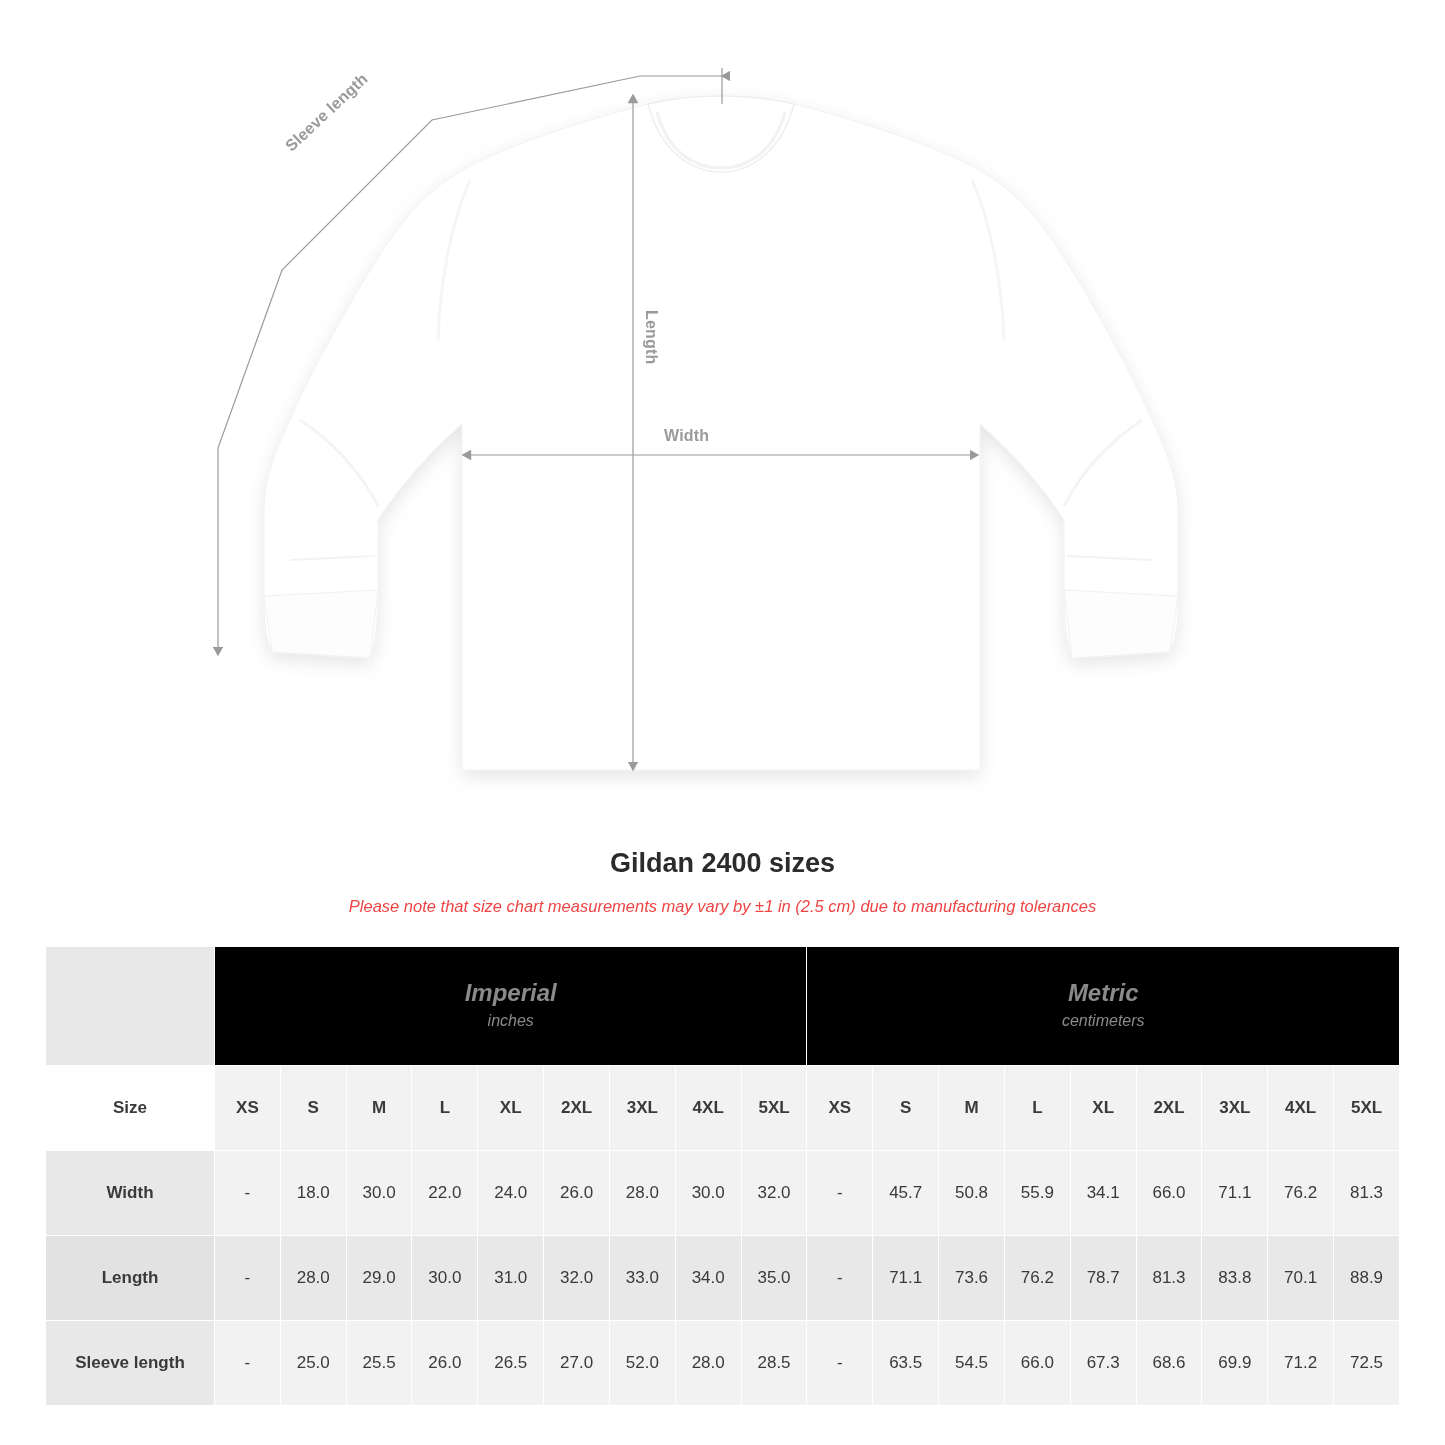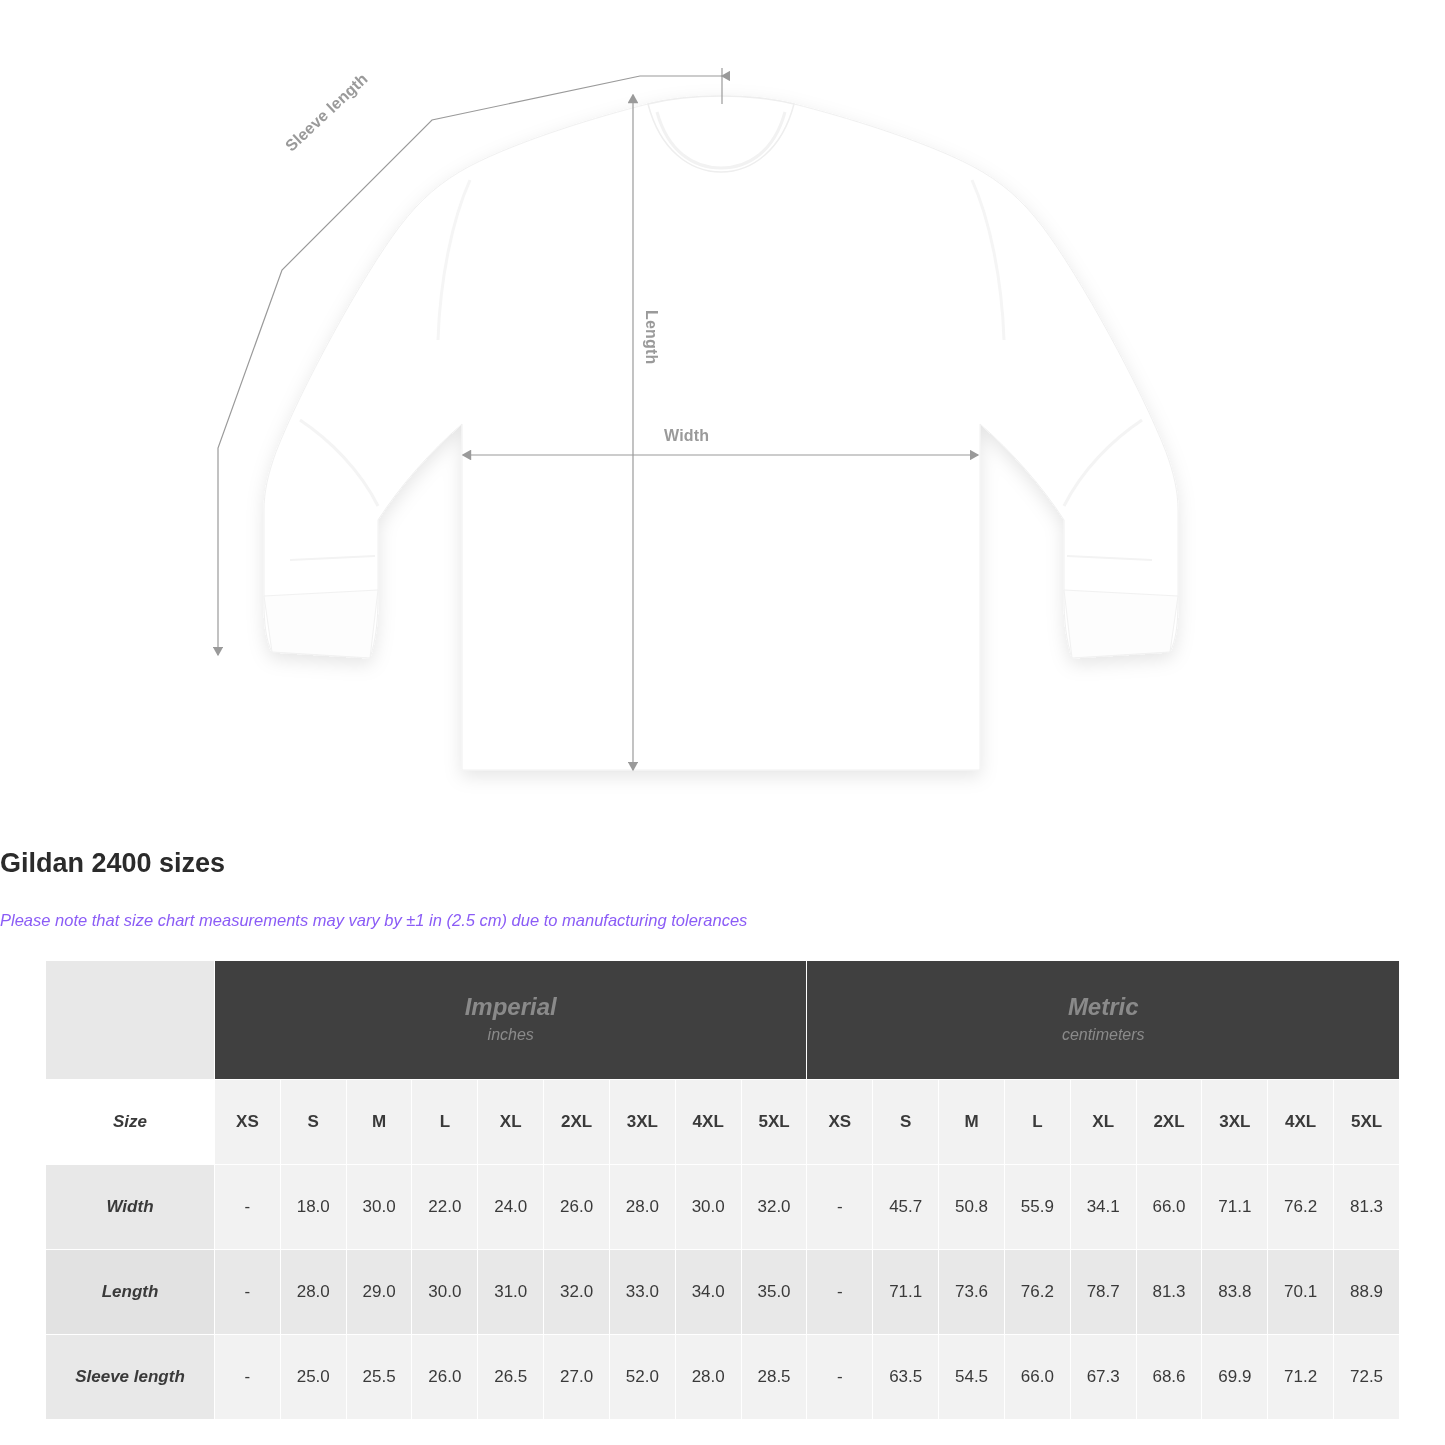--- a/index.html
+++ b/index.html
@@ -57,7 +57,7 @@
 
   
   .title-block {
-    text-align: left;
+    text-align: center;
     margin-top: 28px;
   }
   .chart-title {

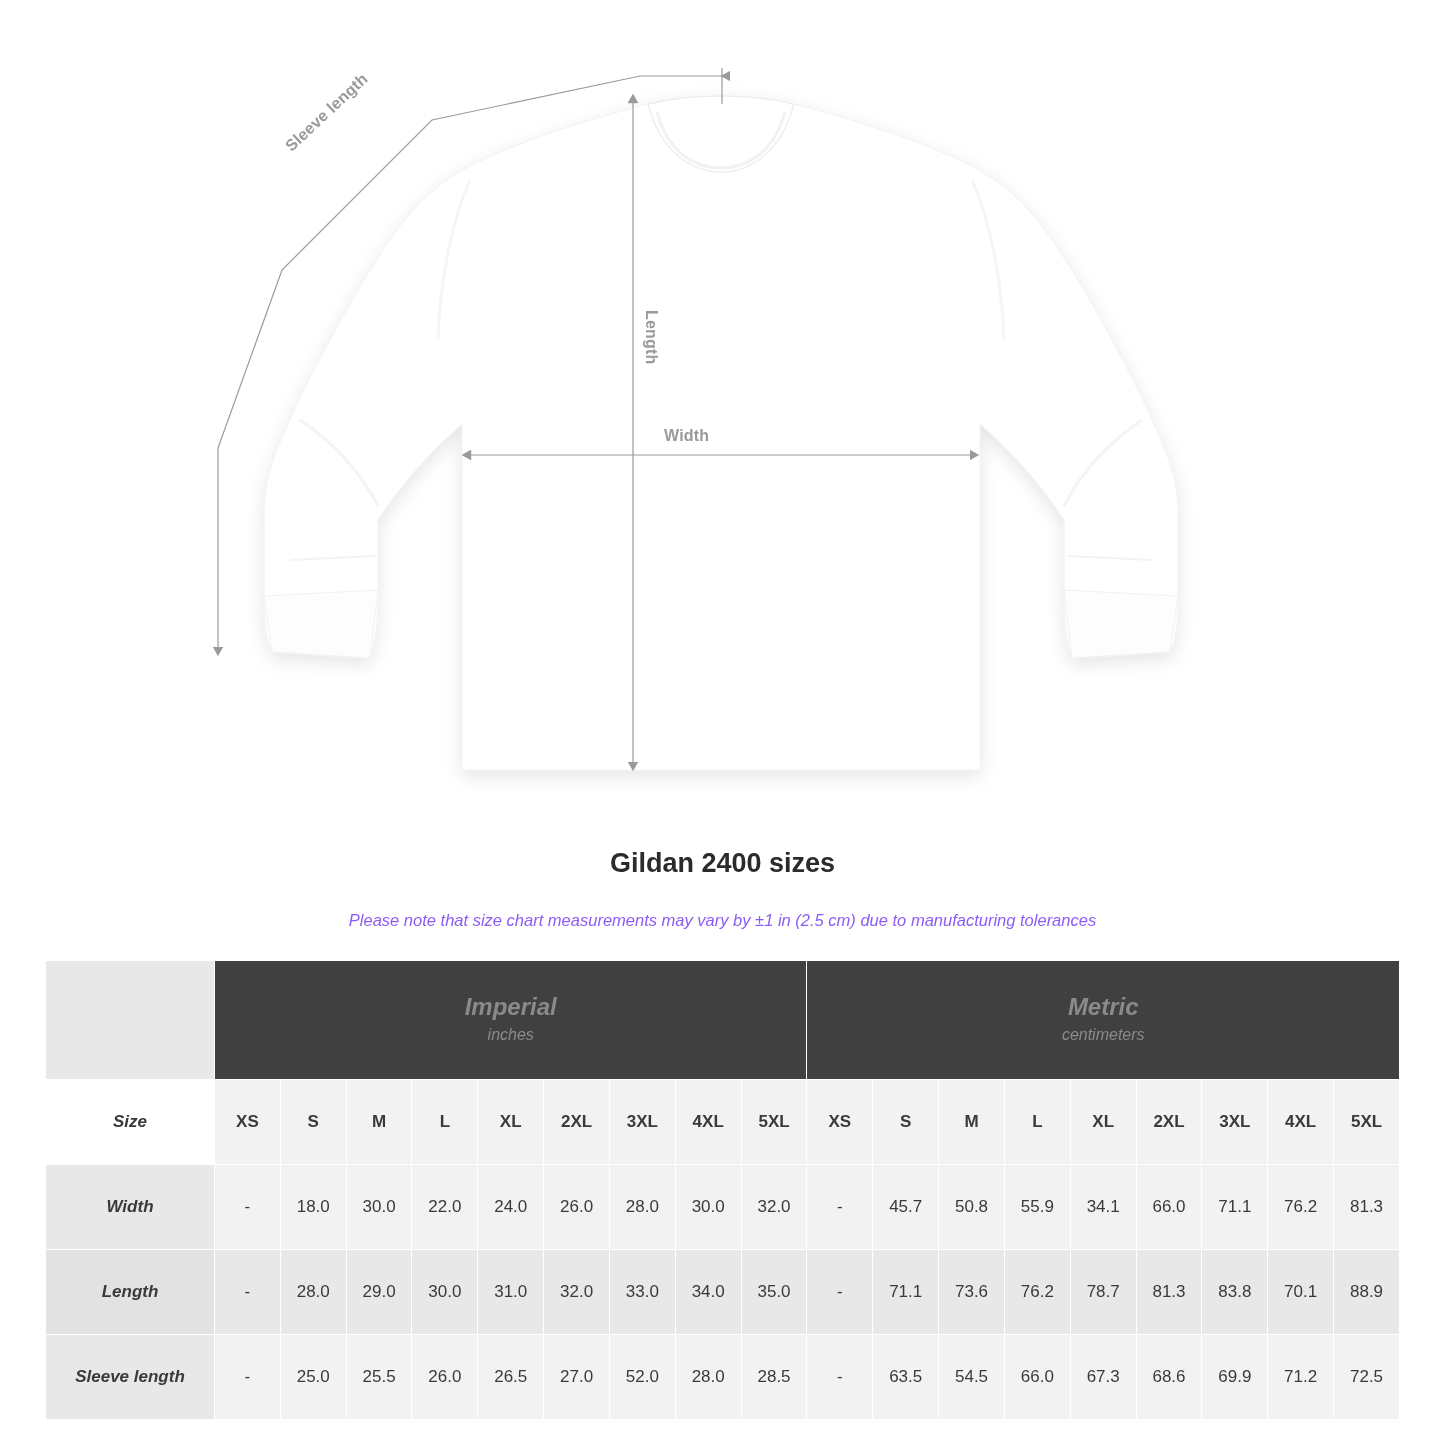--- a/index.html
+++ b/index.html
@@ -69,8 +69,8 @@
   .chart-note {
     font-size: 16.5px;
     font-style: italic;
-    color: #8b5cf6;
-    margin-top: 32px;
+    color: #ef4444;
+    margin-top: 18px;
   }
 
   

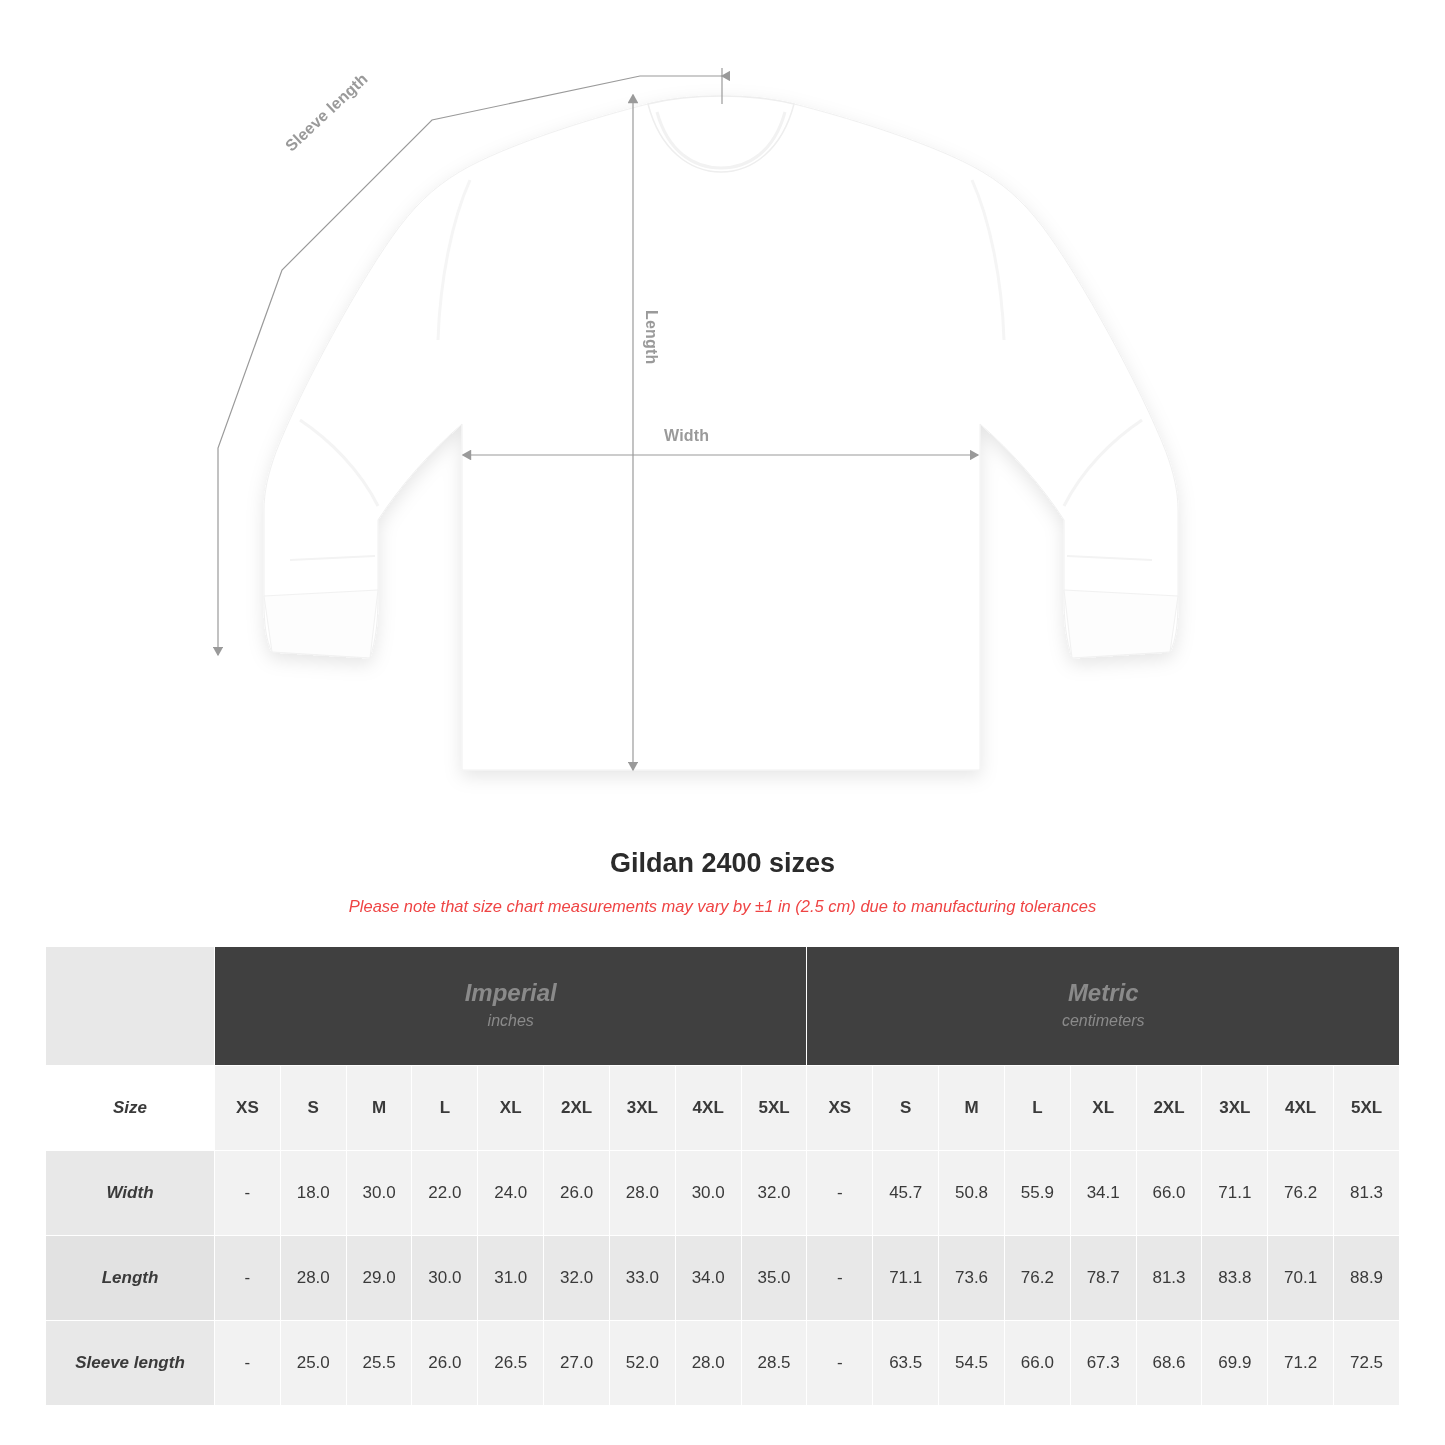--- a/index.html
+++ b/index.html
@@ -93,7 +93,7 @@
     vertical-align: middle;
   }
   .unit-head {
-    background: #404040;
+    background: #000000;
     height: 118px !important;
     color: #8b8b8b;
   }

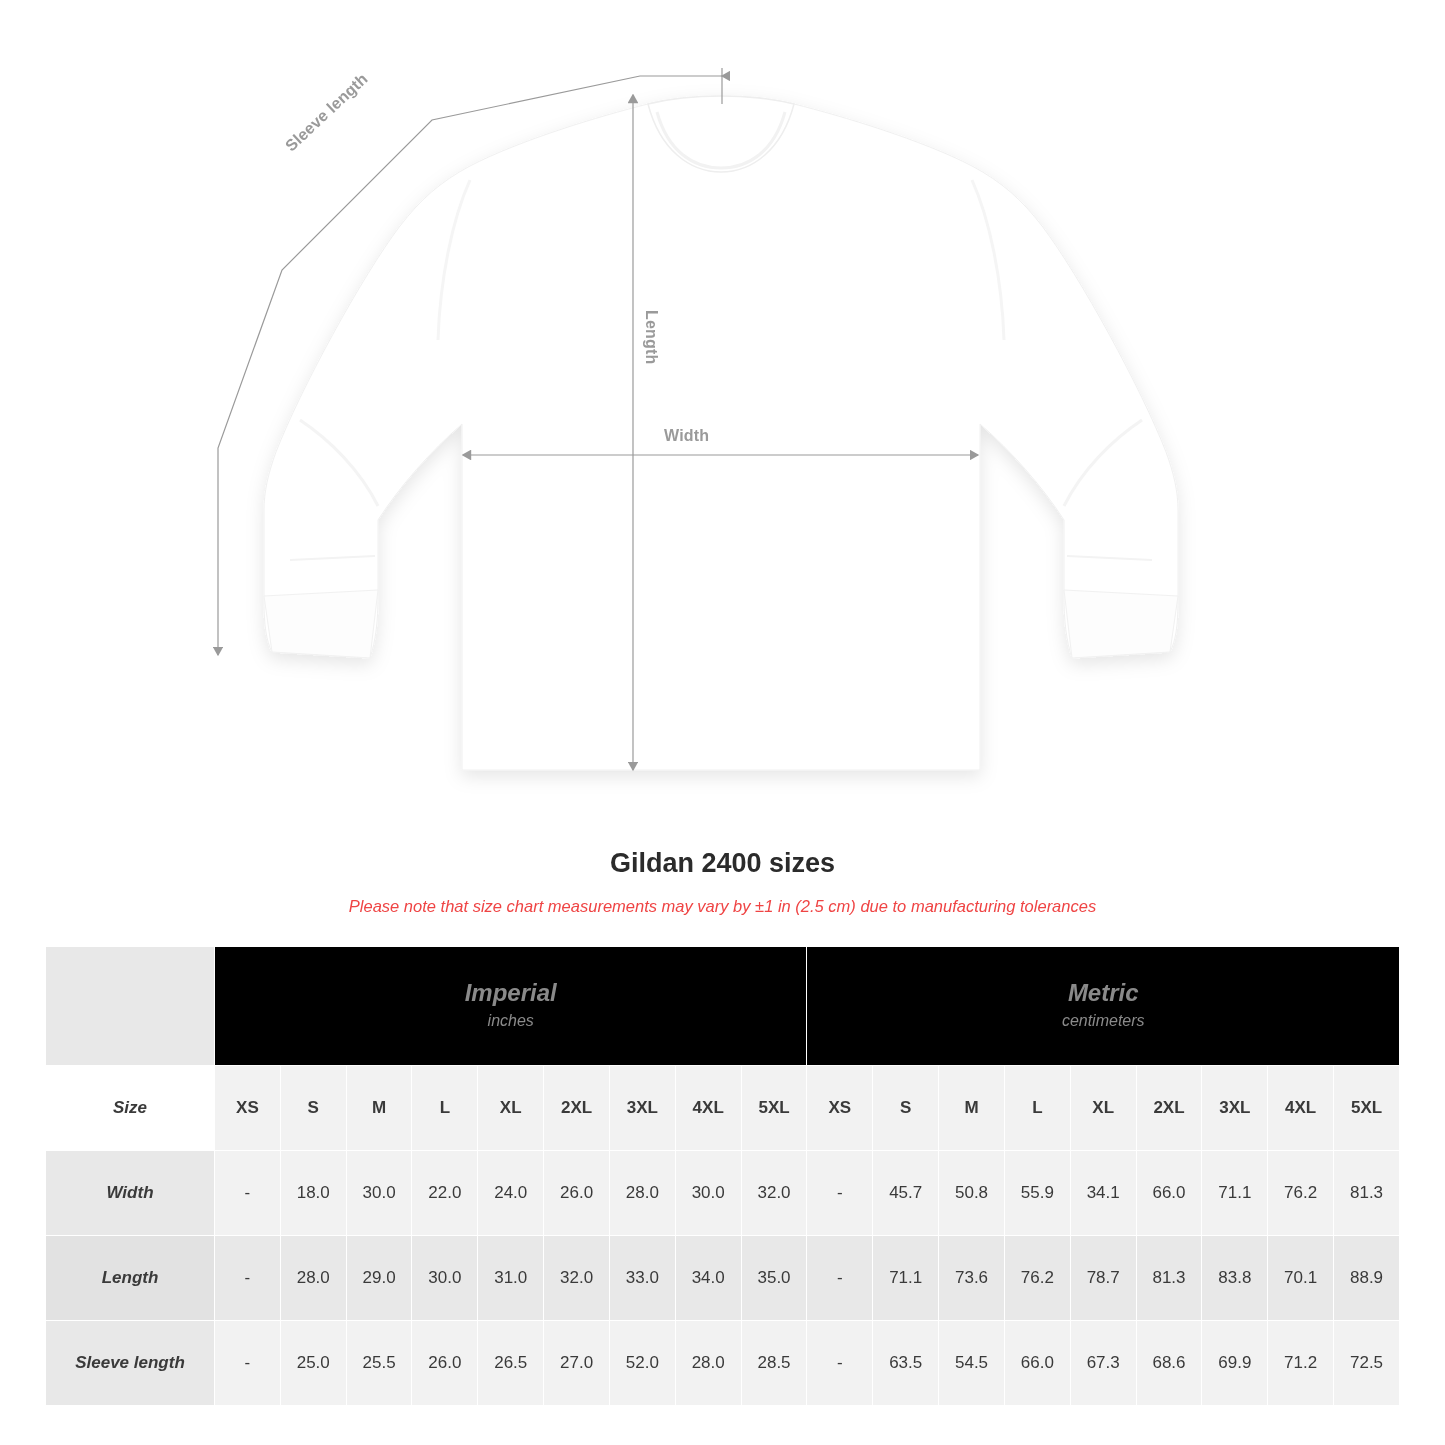--- a/index.html
+++ b/index.html
@@ -118,7 +118,6 @@
     font-weight: bold;
     color: #3b3b3b;
     font-size: 17.5px;
-    font-style: italic;
   }
   .hdr-cell {
     background: #f2f2f2;

